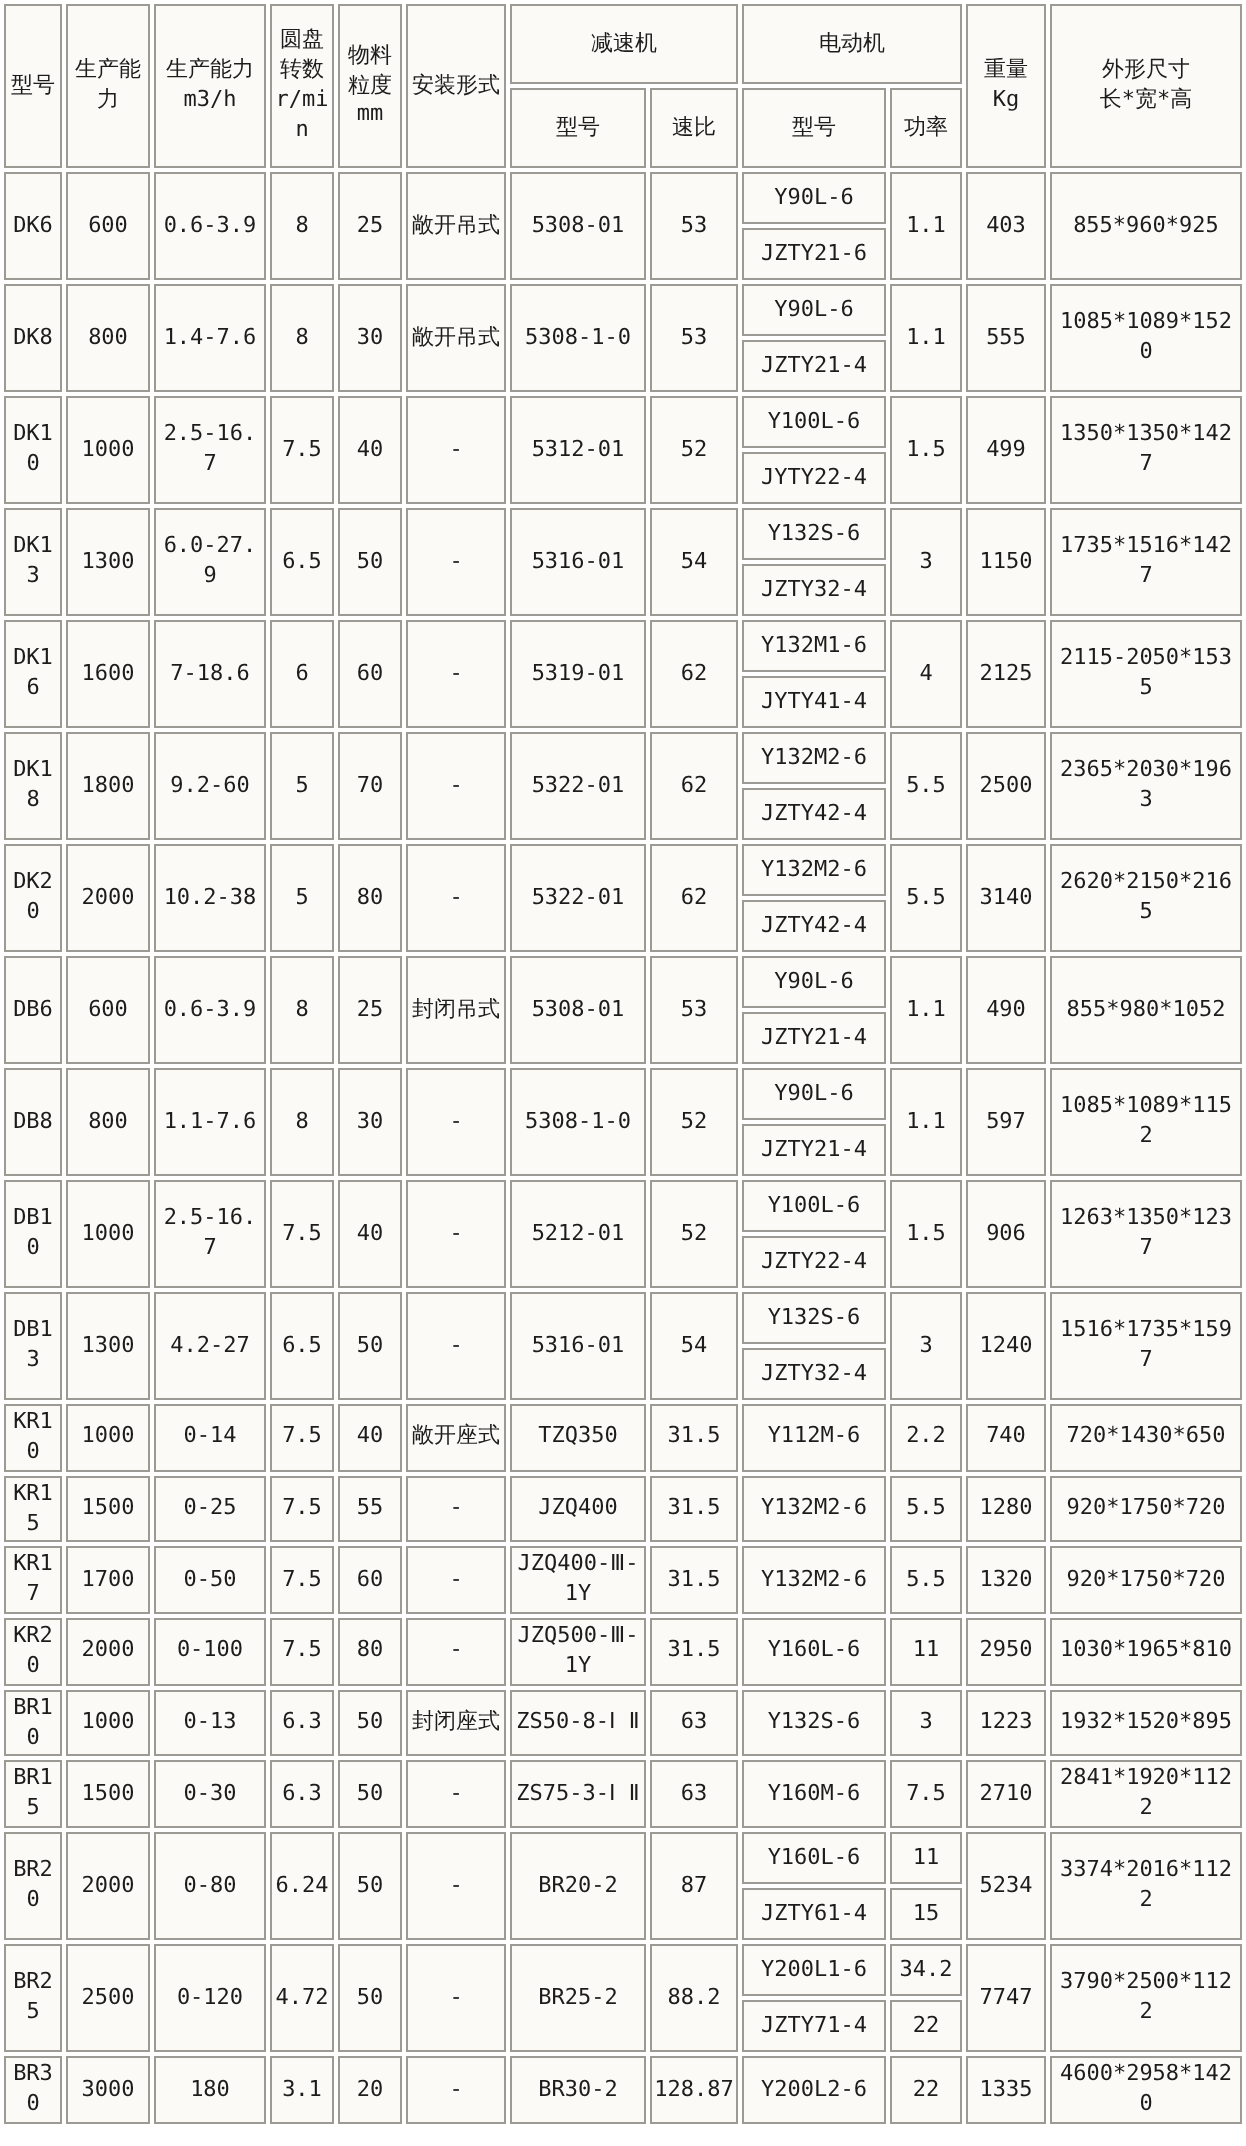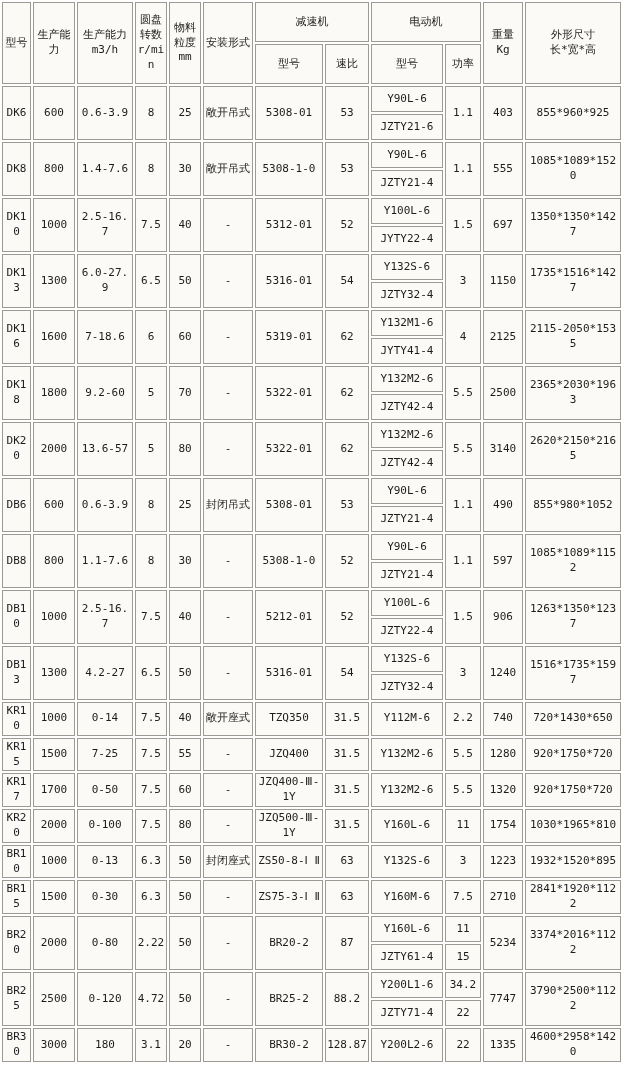--- a/index.html
+++ b/index.html
@@ -131,7 +131,7 @@
         <td rowspan="2">52</td>
         <td>Y100L-6</td>
         <td rowspan="2">1.5</td>
-        <td rowspan="2">697</td>
+        <td rowspan="2">499</td>
         <td rowspan="2">1350*1350*1427</td>
       </tr>
       <tr>

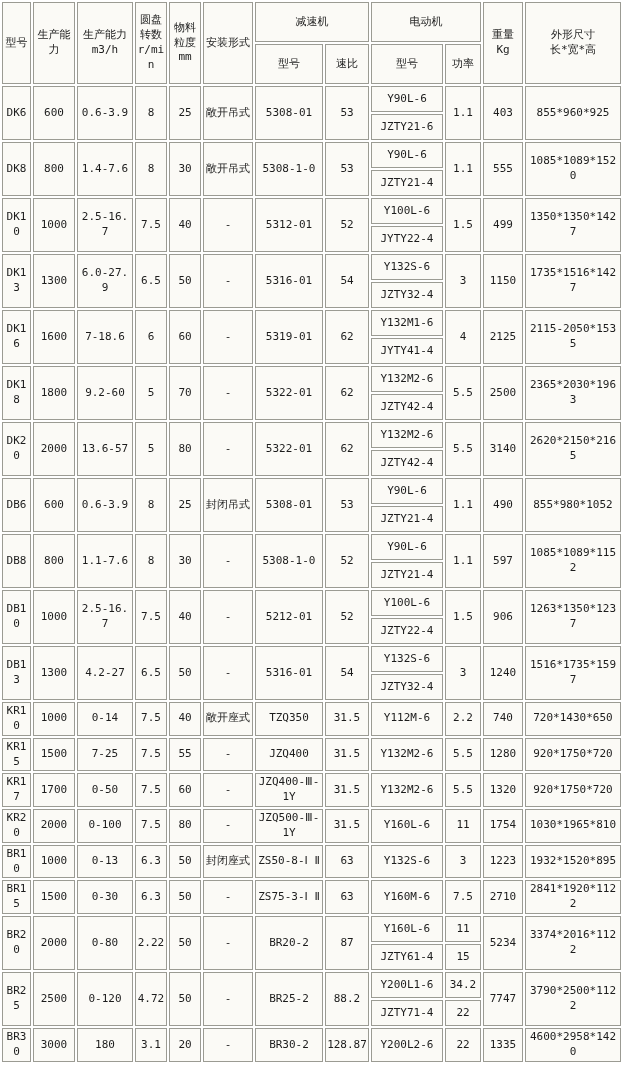--- a/index.html
+++ b/index.html
@@ -191,7 +191,7 @@
       <tr>
         <td rowspan="2">DK20</td>
         <td rowspan="2">2000</td>
-        <td rowspan="2">13.6-57</td>
+        <td rowspan="2">10.2-38</td>
         <td rowspan="2">5</td>
         <td rowspan="2">80</td>
         <td rowspan="2">-</td>

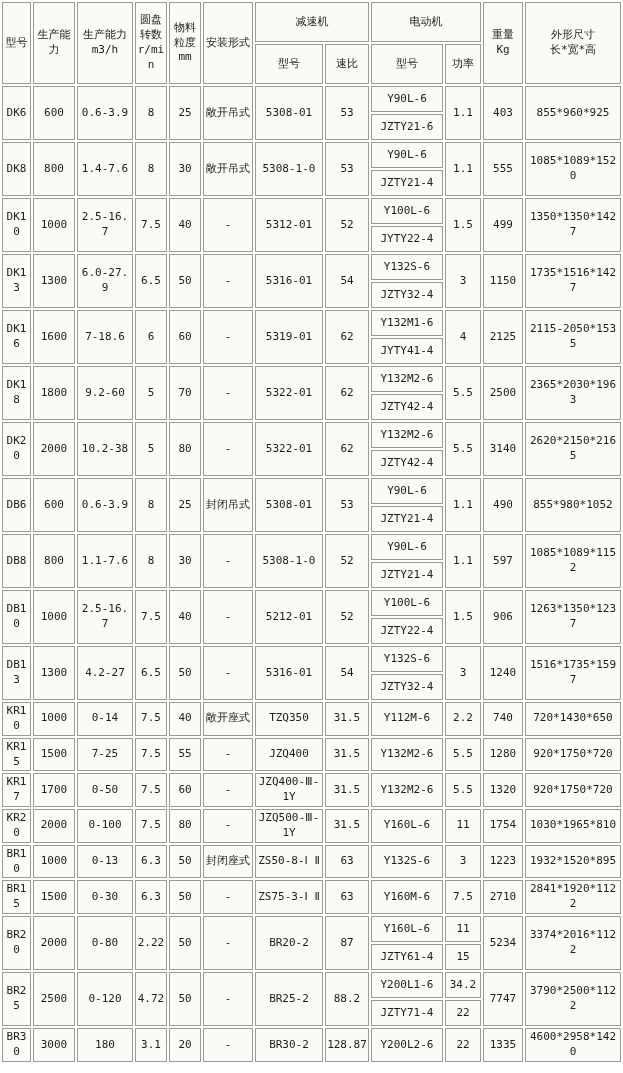--- a/index.html
+++ b/index.html
@@ -290,7 +290,7 @@
       <tr>
         <td>KR15</td>
         <td>1500</td>
-        <td>7-25</td>
+        <td>0-25</td>
         <td>7.5</td>
         <td>55</td>
         <td>-</td>

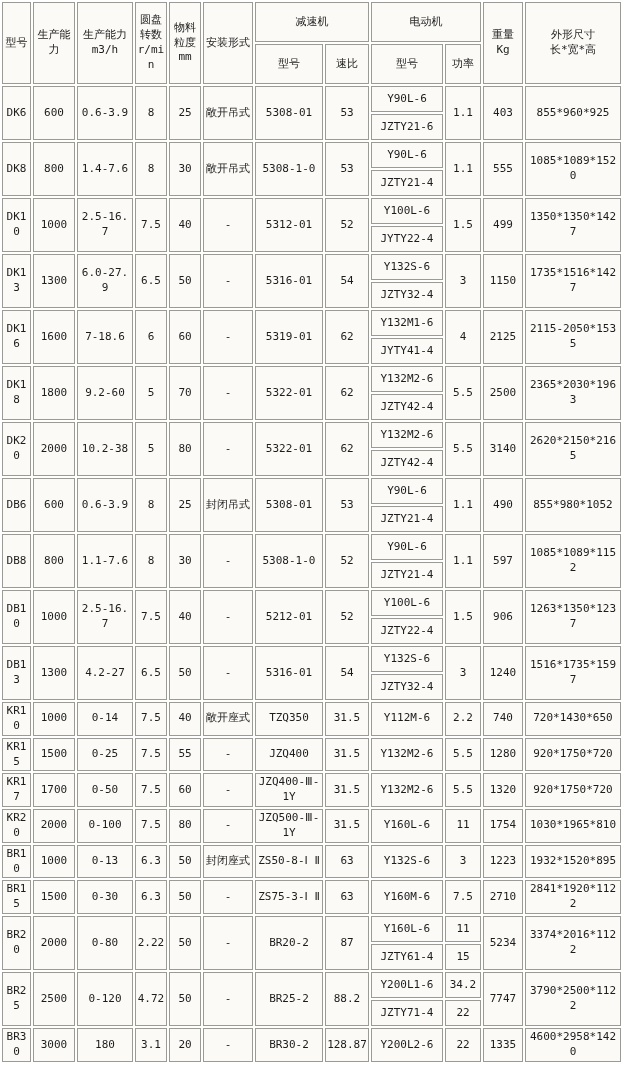--- a/index.html
+++ b/index.html
@@ -326,7 +326,7 @@
         <td>31.5</td>
         <td>Y160L-6</td>
         <td>11</td>
-        <td>1754</td>
+        <td>2950</td>
         <td>1030*1965*810</td>
       </tr>
       <tr>

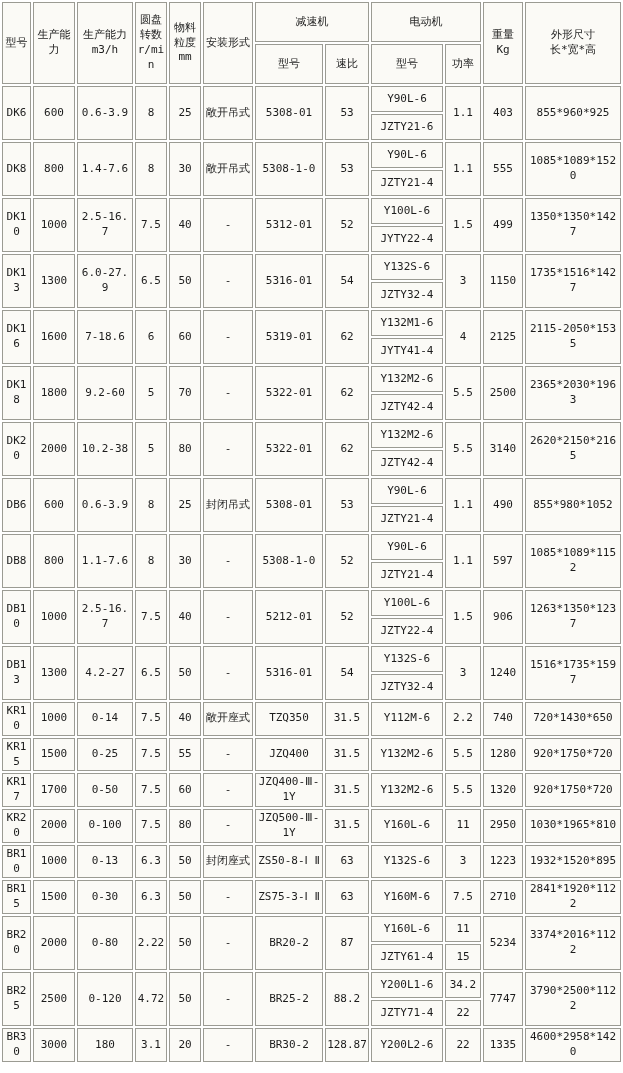--- a/index.html
+++ b/index.html
@@ -361,7 +361,7 @@
         <td rowspan="2">BR20</td>
         <td rowspan="2">2000</td>
         <td rowspan="2">0-80</td>
-        <td rowspan="2">2.22</td>
+        <td rowspan="2">6.24</td>
         <td rowspan="2">50</td>
         <td rowspan="2">-</td>
         <td rowspan="2">BR20-2</td>

